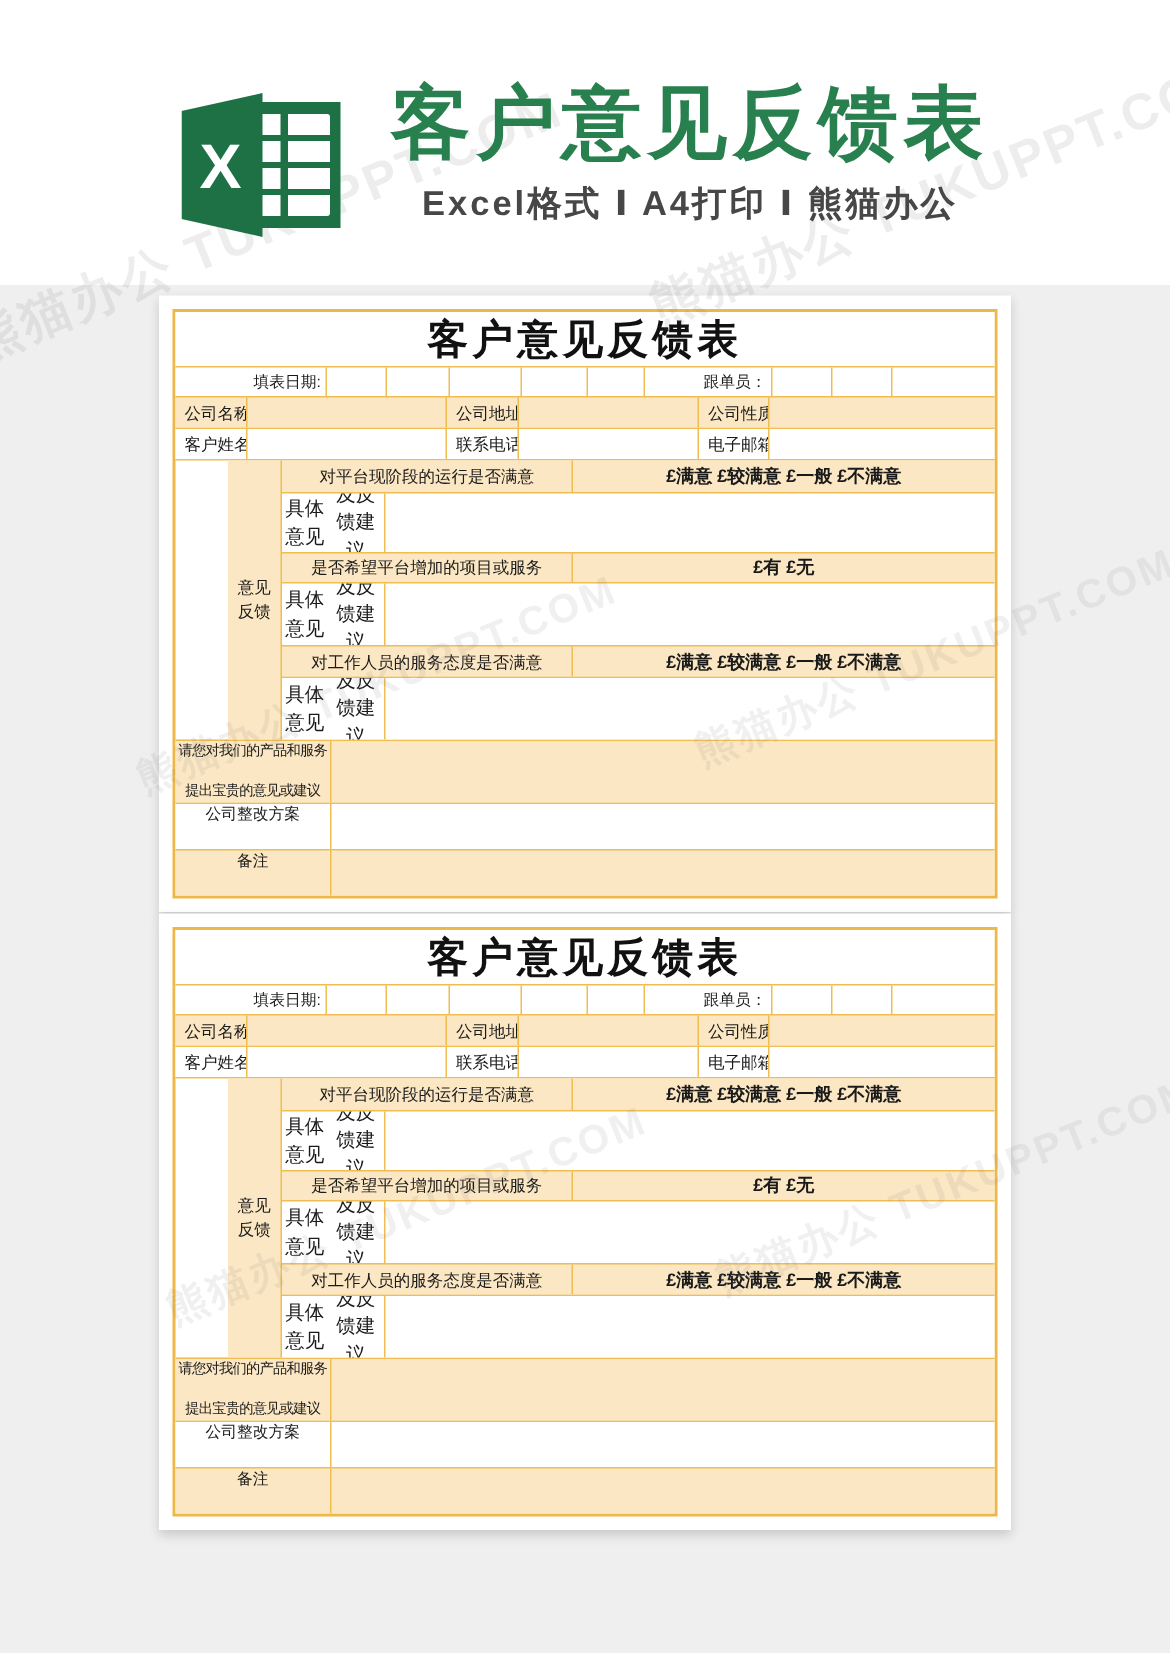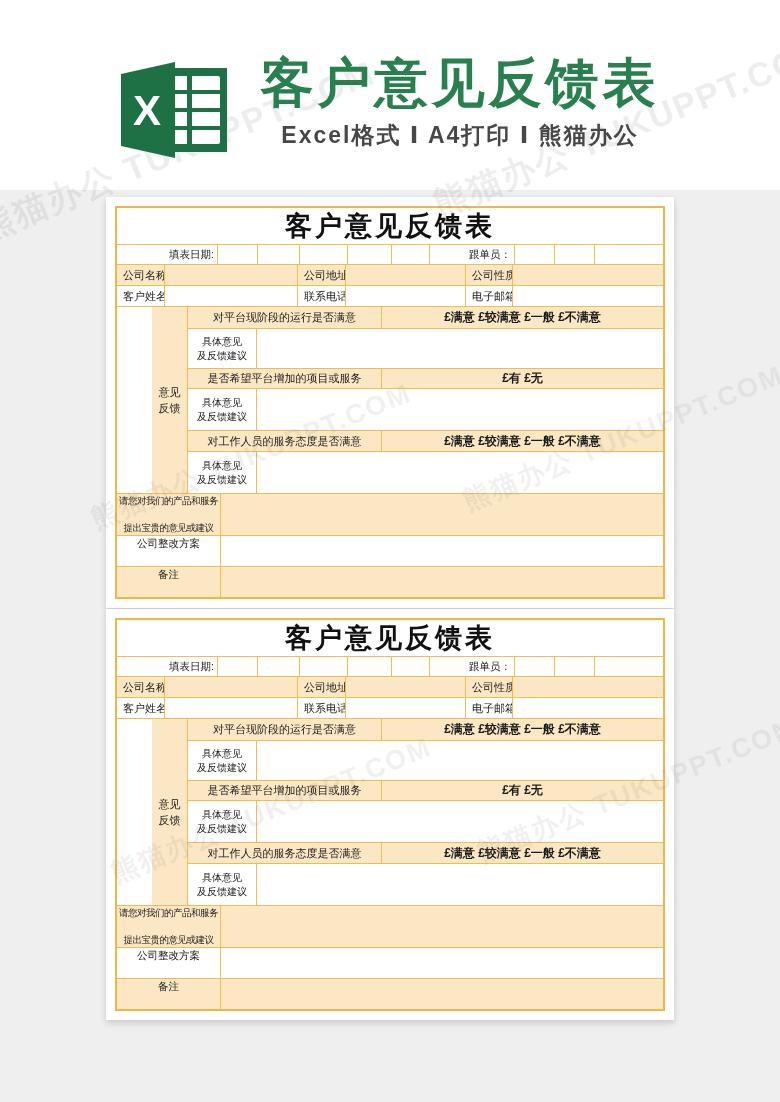--- a/index.html
+++ b/index.html
@@ -52,8 +52,8 @@
   .qrow{font-size:11px;}
   .qcell{flex:0 0 193px;justify-content:center;white-space:nowrap;}
   .acell{flex:1 1 auto;justify-content:center;font-weight:bold;font-size:12px;white-space:nowrap;}
-  .clabel{flex:0 0 68px;flex-direction:column;justify-content:center;align-items:center;
-          text-align:center;font-size:10px;line-height:1.4;}
+  .clabel{flex:0 0 68px;flex-direction:row;justify-content:center;align-items:center;
+          text-align:center;font-size:13px;line-height:1.4;}
   .cvalue{flex:1 1 auto;}
   .blabel{flex:0 0 103px;flex-direction:column;justify-content:space-between;align-items:center;
           text-align:center;font-size:10.5px;line-height:1.45;}

